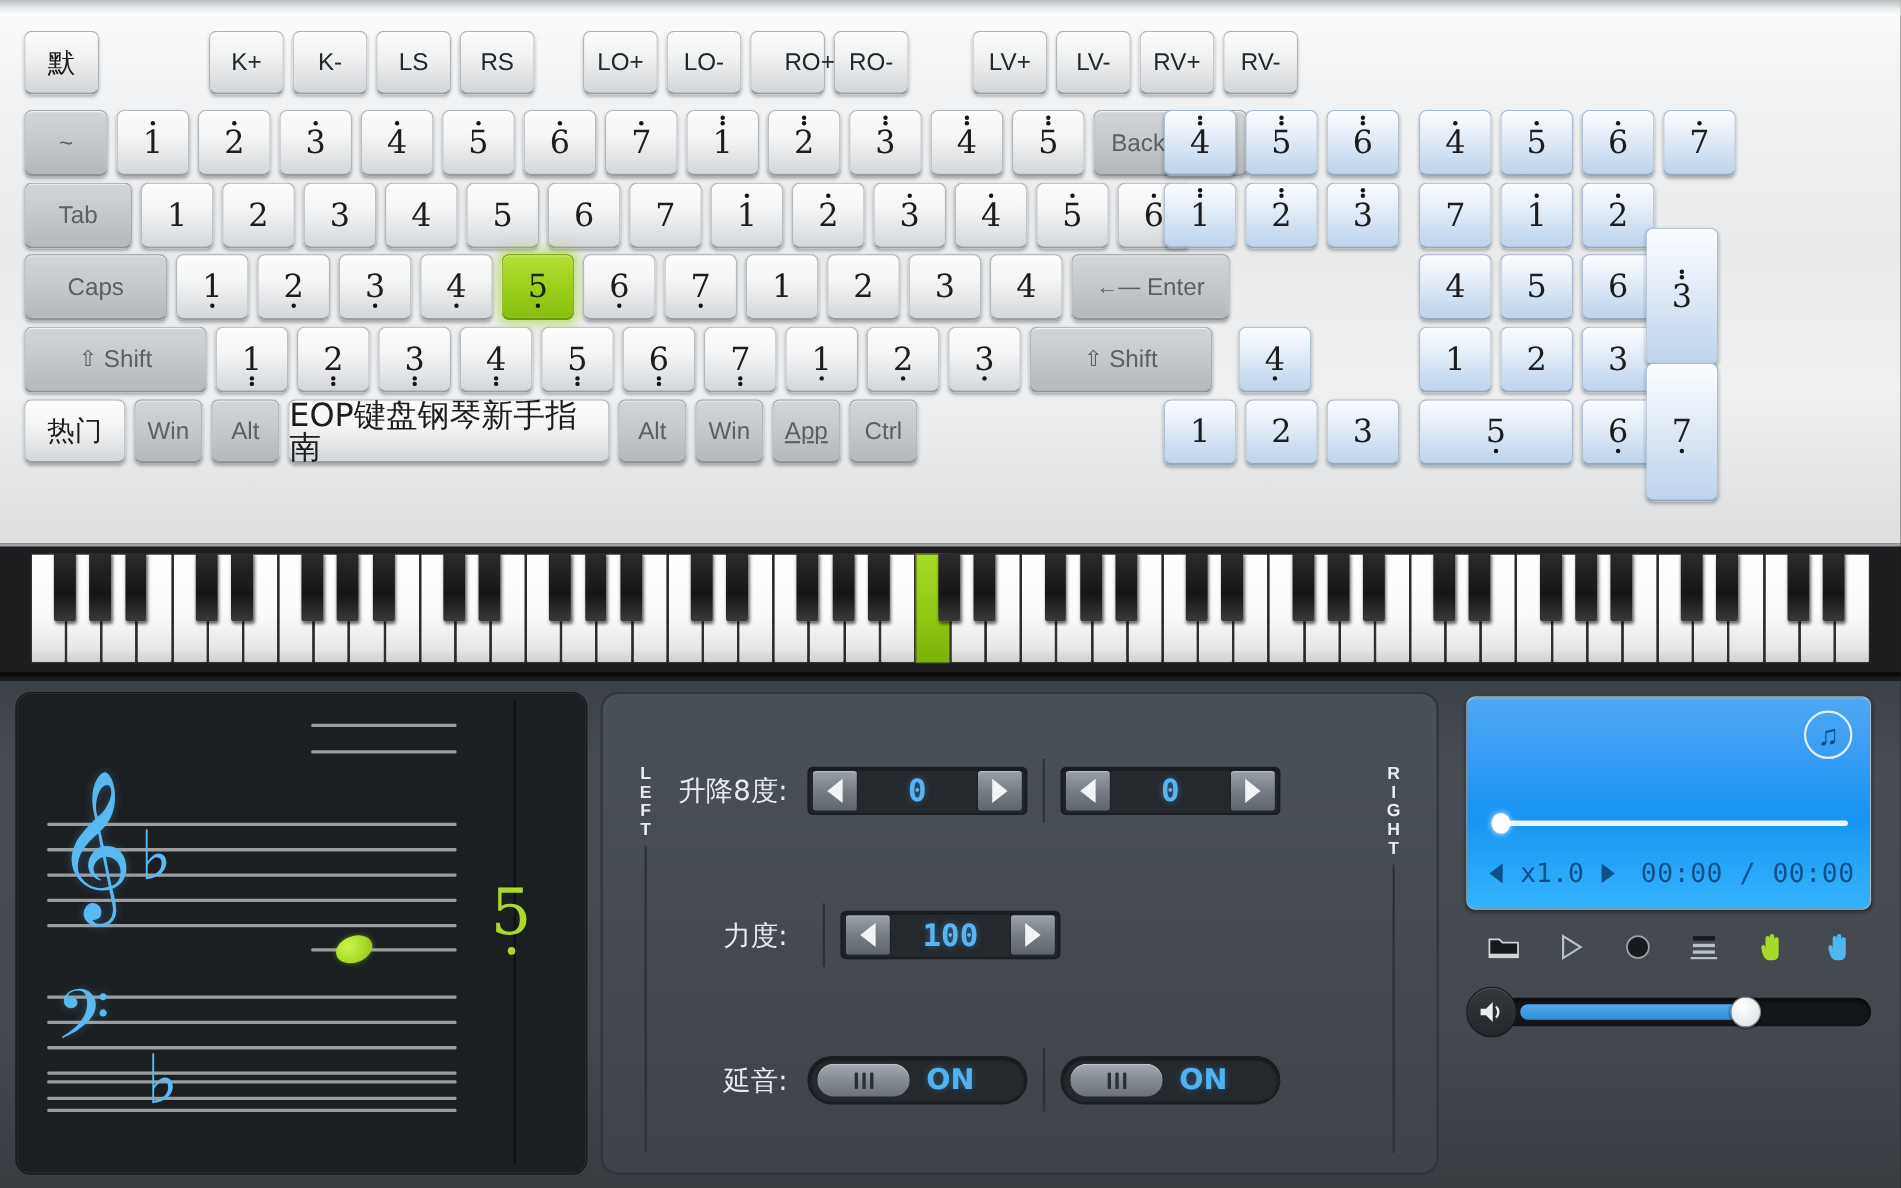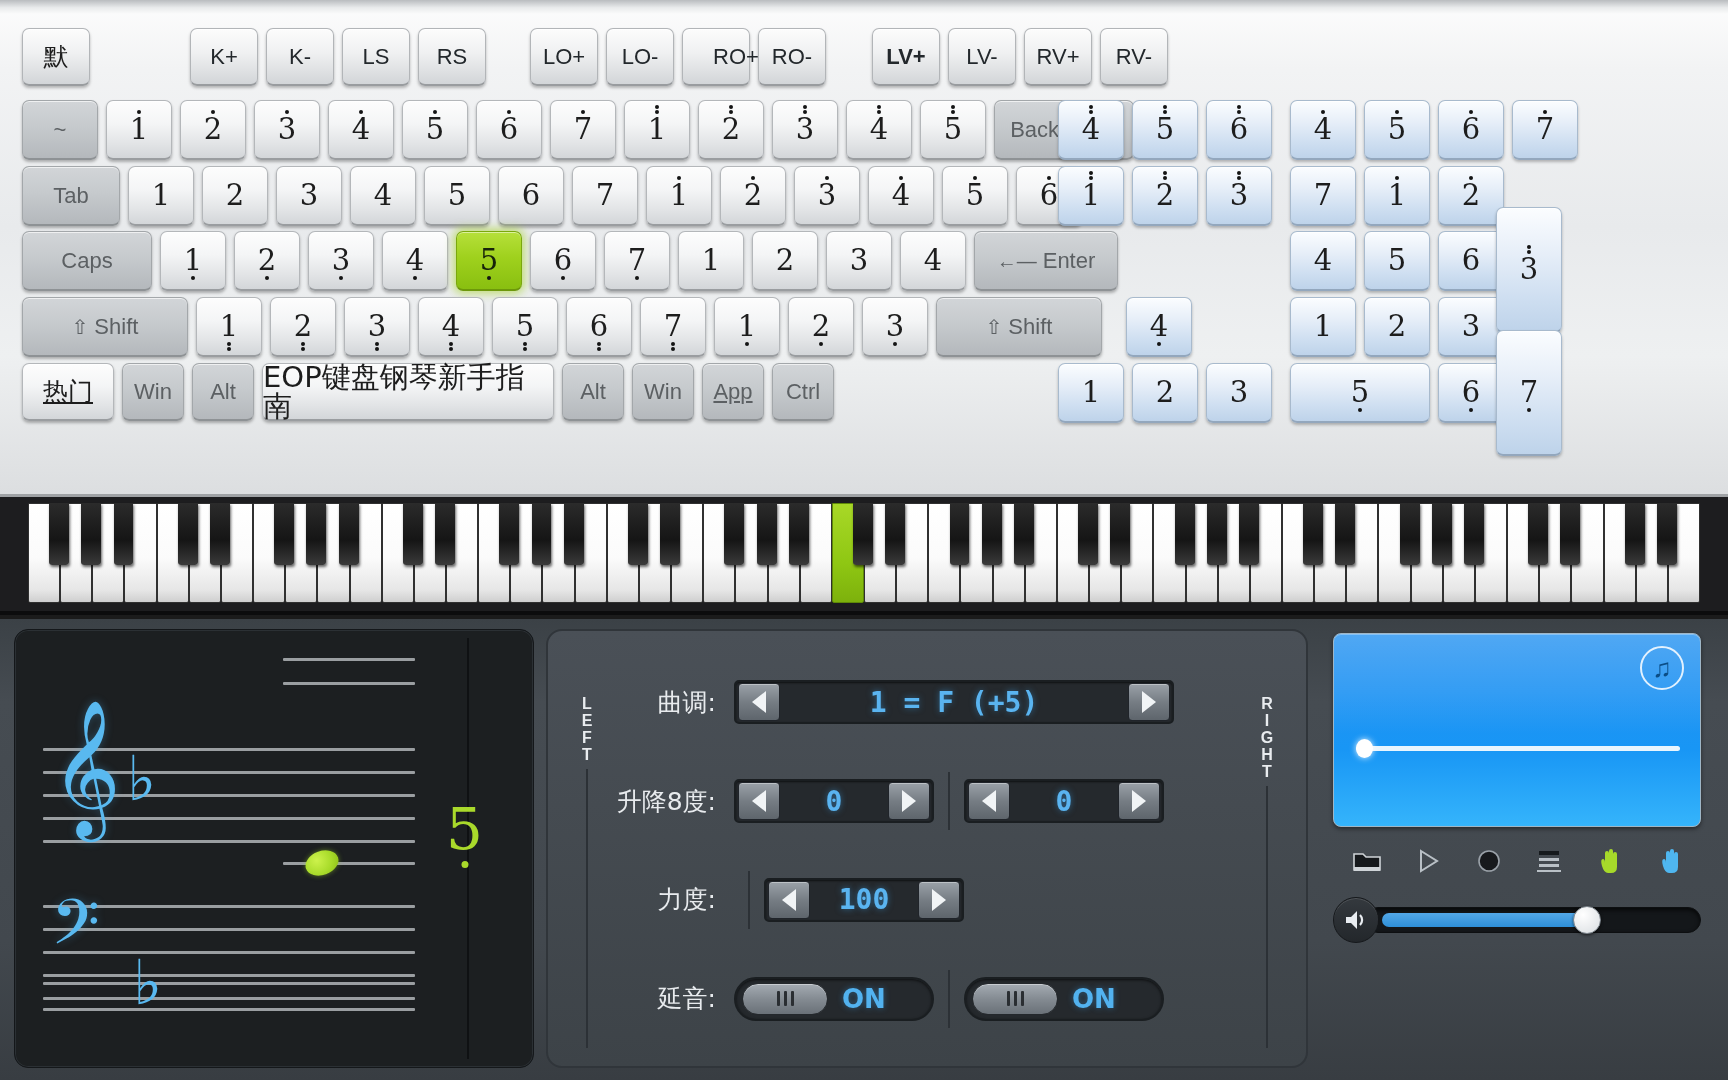--- a/index.html
+++ b/index.html
@@ -321,7 +321,7 @@
         <div class="key k-macro" style="width: 68px; height: 58px; margin-right: 8px; margin-left: 0px;">
           <span class="k-lbl-sm">RO-</span>
         </div>
-        <div class="key k-macro" style="width: 68px; height: 58px; margin-right: 8px; margin-left: 38px; font-weight: bold;">
+        <div class="key k-macro" style="width: 68px; height: 58px; margin-right: 8px; margin-left: 50px;">
           <span class="k-lbl-sm">LV+</span>
         </div>
         <div class="key k-macro" style="width: 68px; height: 58px; margin-right: 8px; margin-left: 0px;">

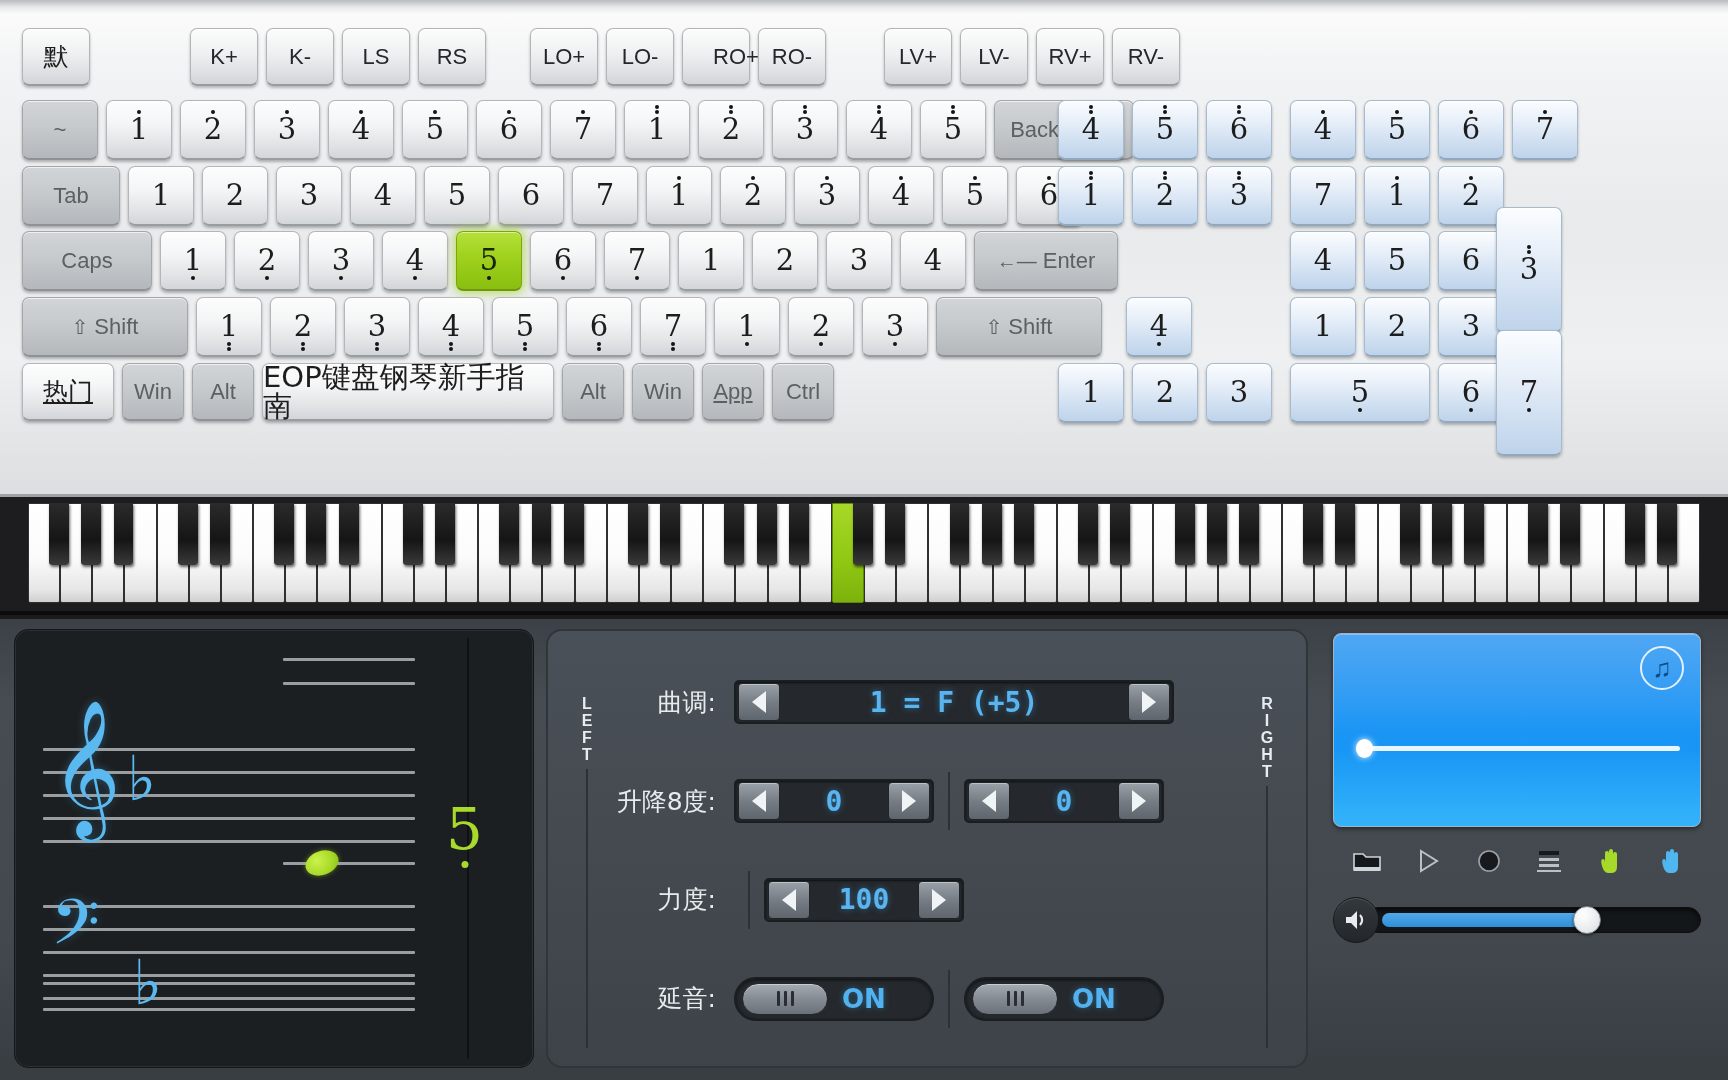--- a/index.html
+++ b/index.html
@@ -588,7 +588,7 @@
         </div>
       </div>
     <div class="keyrow" id="row-space" style="left:22px; top:363px;">
-        <div class="key k-light" style="width: 92px; height: 58px; margin-right: 8px; text-decoration: underline;">
+        <div class="key k-light" style="width: 92px; height: 58px; margin-right: 8px;">
           <span class="k-cjk">热门</span>
         </div>
         <div class="key k-grey" style="width: 62px; height: 58px; margin-right: 8px;">

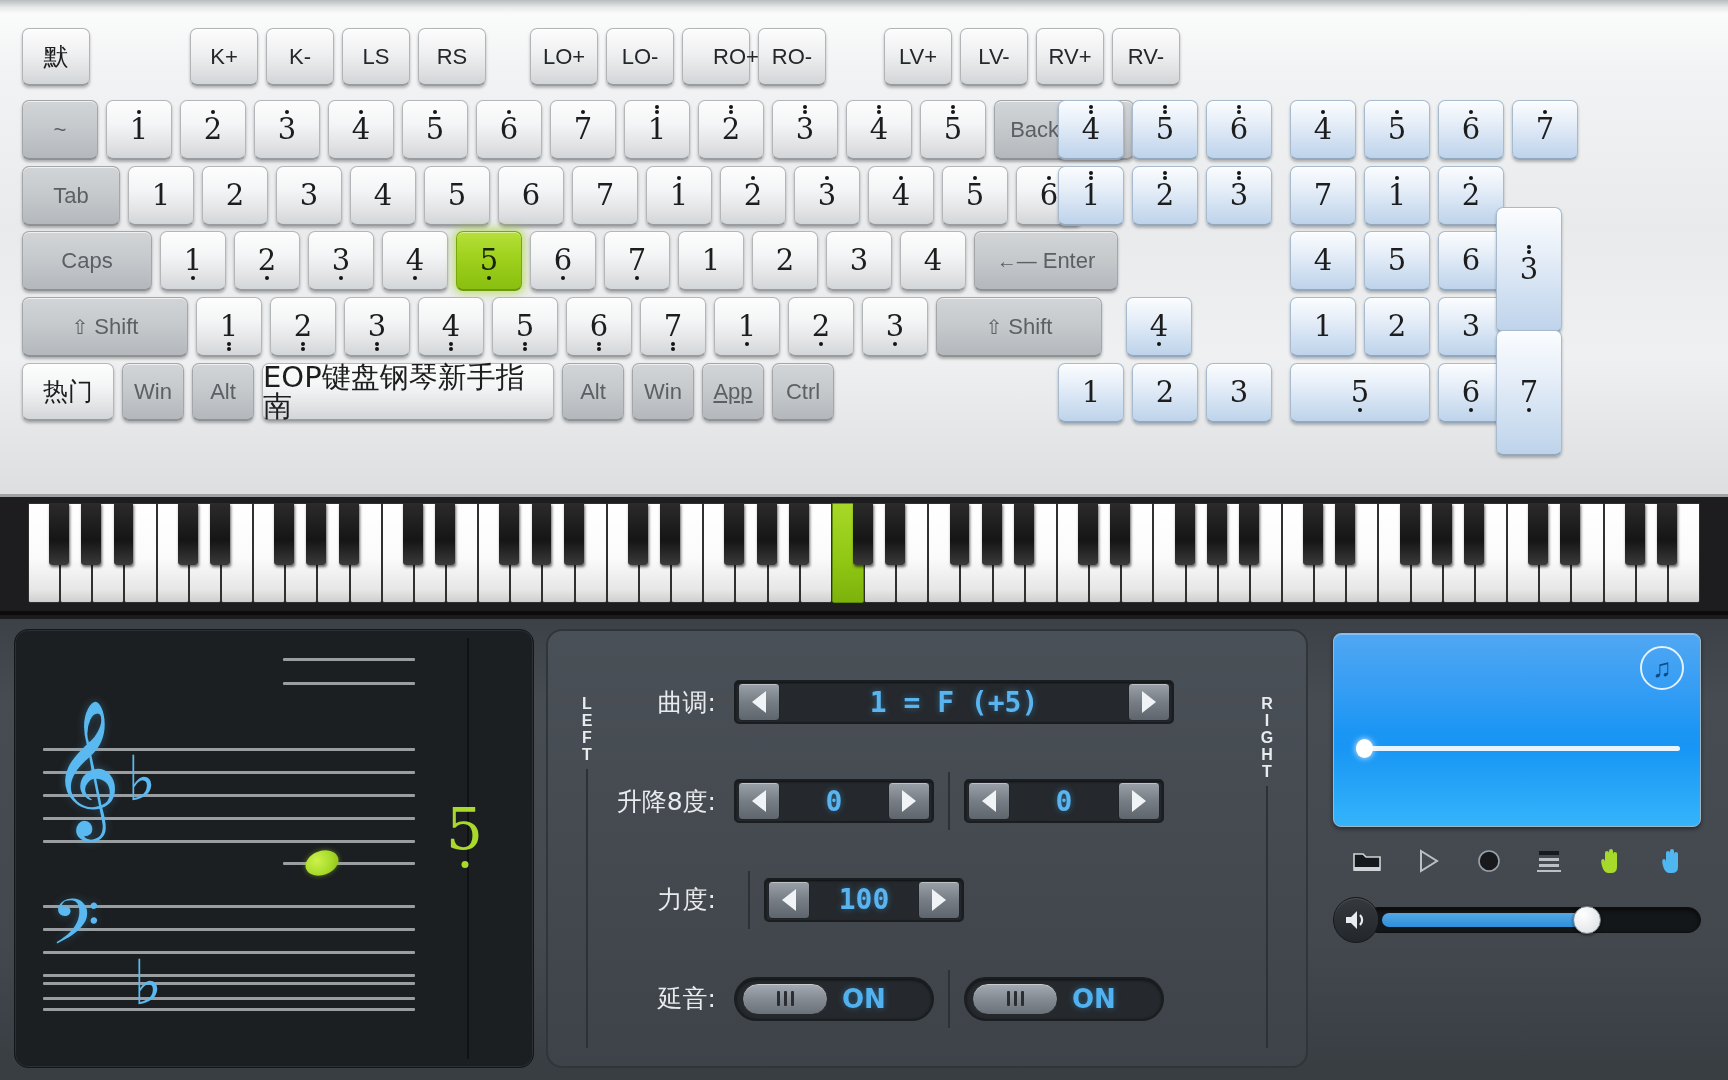--- a/index.html
+++ b/index.html
@@ -900,18 +900,6 @@
 
       <div class="ctrlrows">
 
-        <div class="crow">
-          <div class="clabel">曲调:</div>
-          <div class="spinner wide">
-            <div class="sbtn">
-                <div class="tri-l"></div>
-              </div>
-            <div class="sval">1 = F (+5)</div>
-            <div class="sbtn">
-                <div class="tri-r"></div>
-              </div>
-          </div>
-        </div>
 
         <div class="crow">
           <div class="clabel">升降8度:</div>

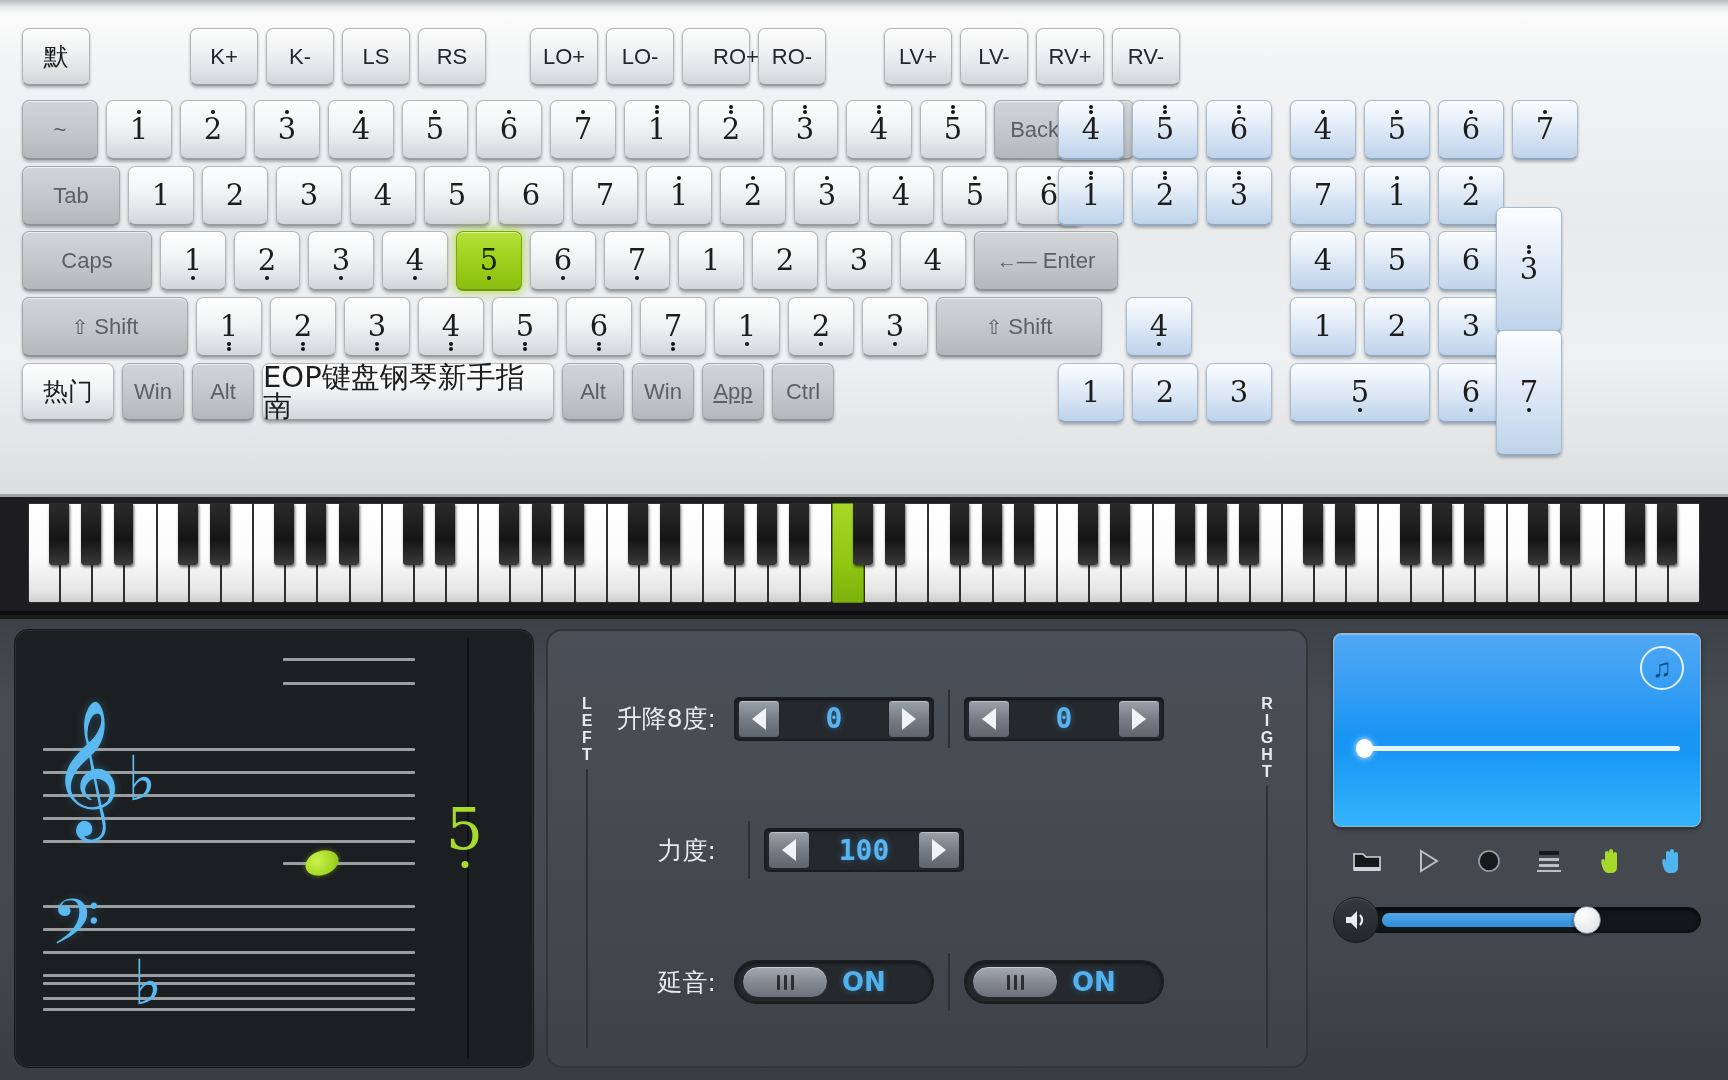--- a/index.html
+++ b/index.html
@@ -978,6 +978,12 @@
         <div id="seek">
           <div class="knob" id="seekknob" style="left: calc(2% - 6px);"></div>
         </div>
+        <div id="lcdbar">
+          <div class="lcd-tl"></div>
+          <div id="speed">x1.0</div>
+          <div class="lcd-tr"></div>
+          <div id="time">00:00 / 00:00</div>
+        </div>
       </div>
 
       <div id="ptools">

